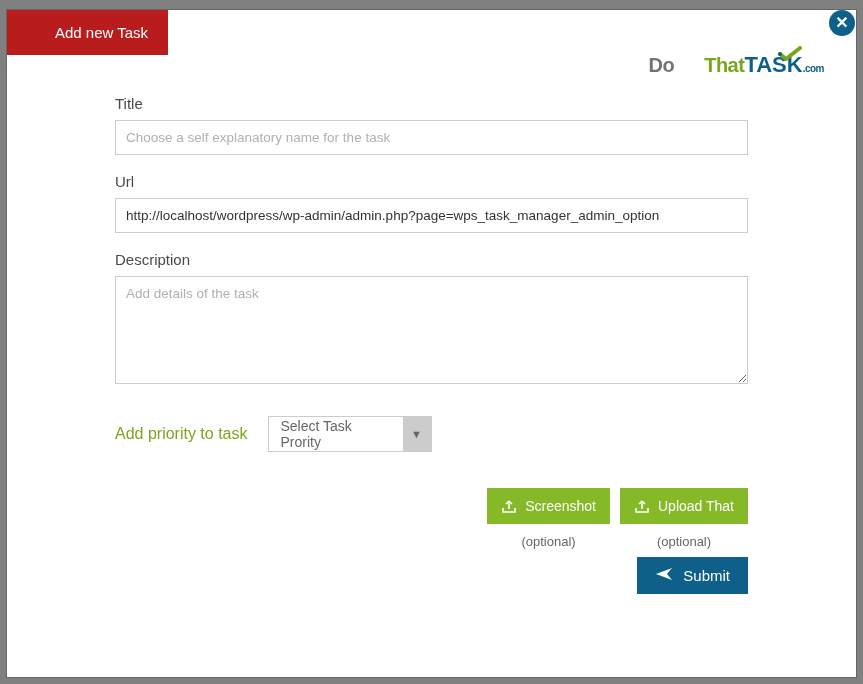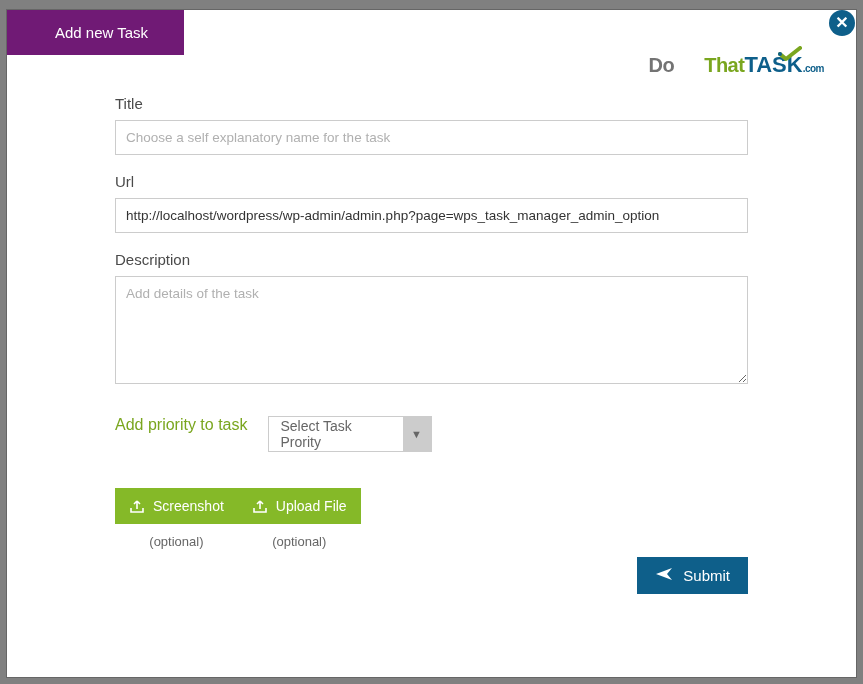--- a/index.html
+++ b/index.html
@@ -36,10 +36,10 @@
     }
     .close-x { color: #fff; font-size: 16px; font-weight: bold; line-height: 1; }
     .tab-header {
-      background: #701a75;
+      background: #b91c1c;
       color: #fff;
       display: inline-block;
-      padding: 14px 36px 14px 48px;
+      padding: 14px 20px 14px 48px;
       font-size: 15px;
       margin-left: 0;
     }

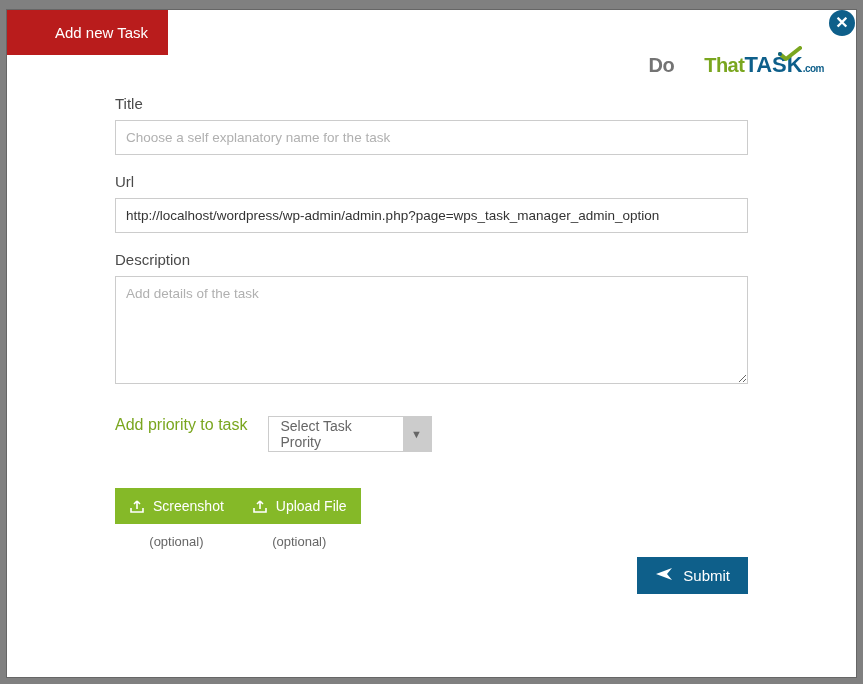--- a/index.html
+++ b/index.html
@@ -82,6 +82,7 @@
     .textarea { height: 108px; resize: both; }
     .priority-row {
       display: flex;
+      align-items: center;
       gap: 20px;
       margin-top: 28px;
       margin-bottom: 36px;

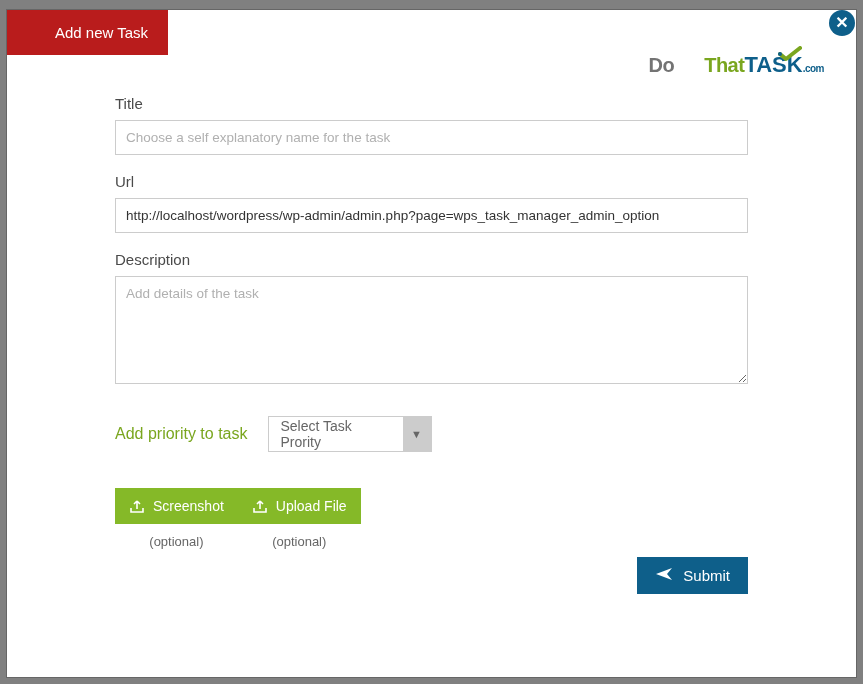--- a/index.html
+++ b/index.html
@@ -119,7 +119,8 @@
     }
     .upload-row {
       display: flex;
-      gap: 0;
+      gap: 10px;
+      justify-content: flex-end;
     }
     .upload-col { text-align: center; }
     .upload-btn {

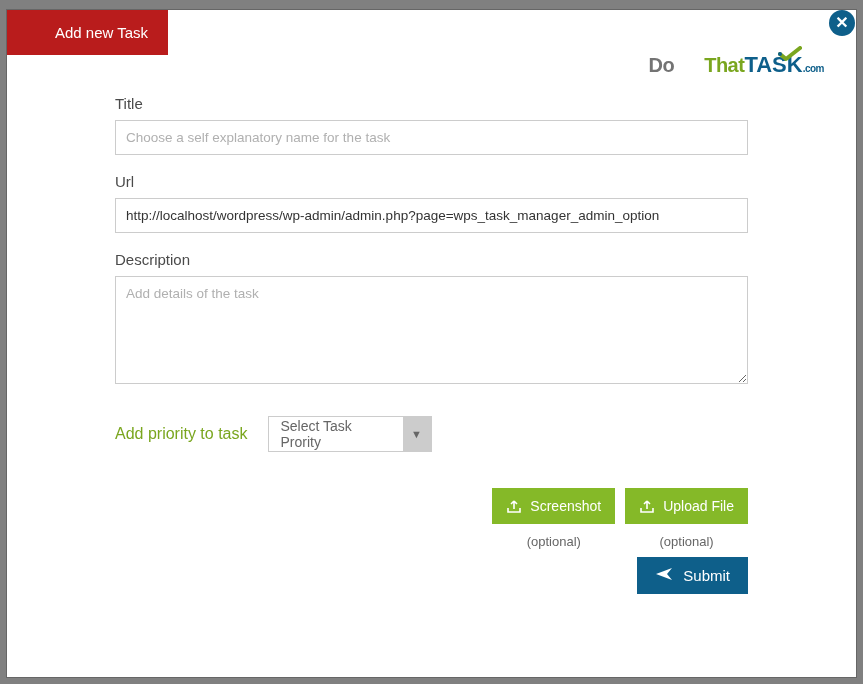--- a/index.html
+++ b/index.html
@@ -227,7 +227,7 @@
               <path d="M2 10 V14 H14 V10" stroke="#fff" stroke-width="1.6" fill="none"></path>
             </svg>
           </span>
-          <span>Upload File</span>
+          <span>Upload That</span>
         </button>
         <div class="opt-text">(optional)</div>
       </div>

